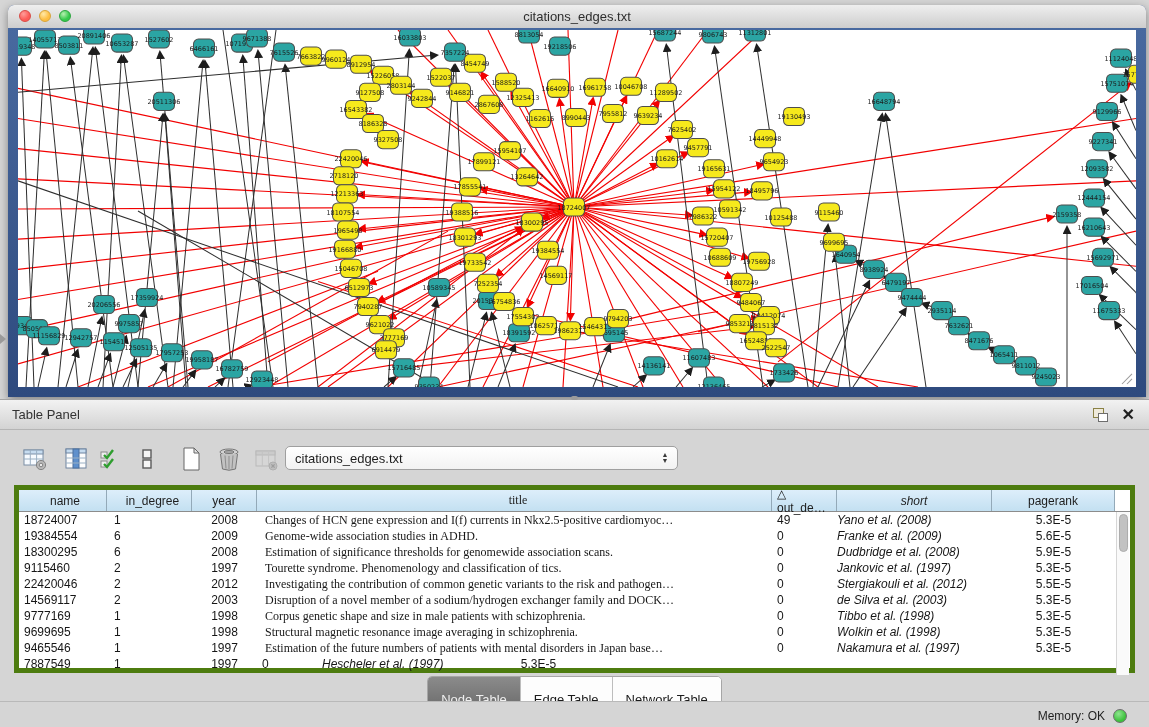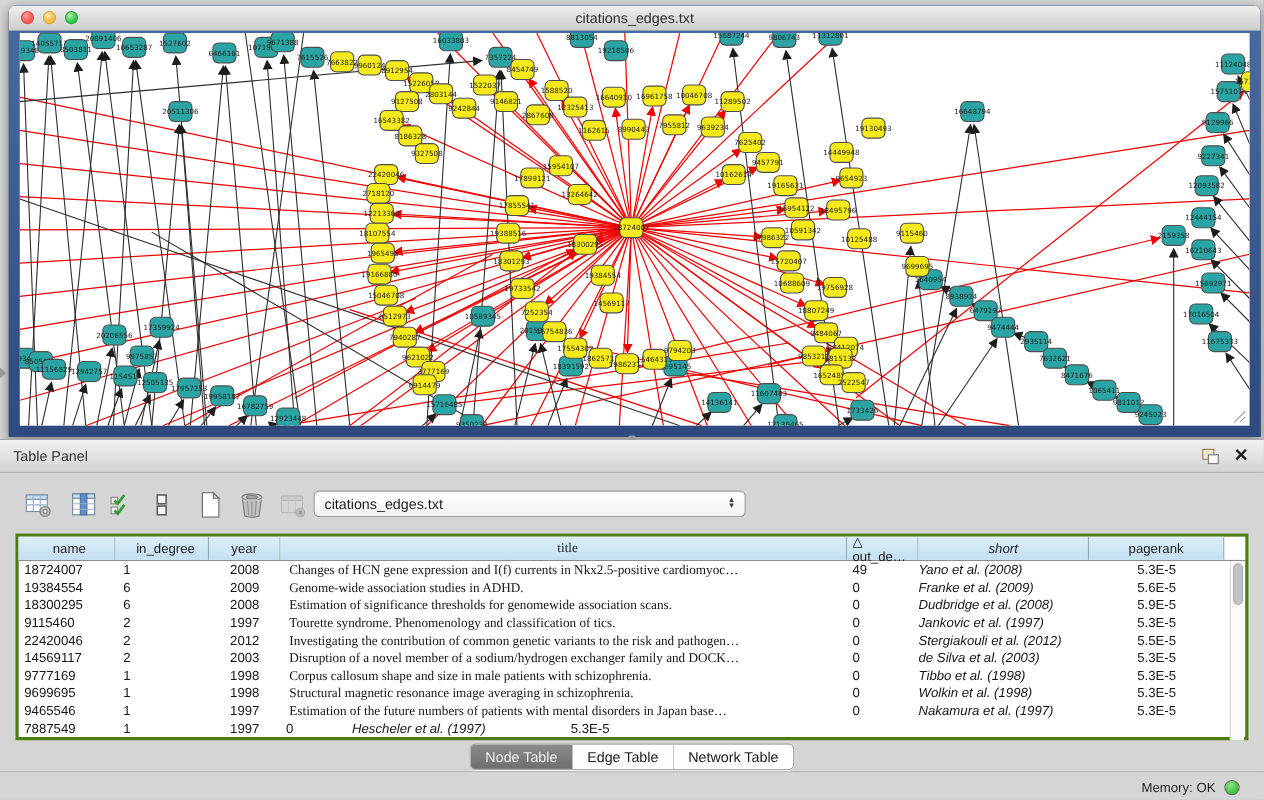--- a/index.html
+++ b/index.html
@@ -53,7 +53,7 @@
     font-size:7px;color:#3a3a3a;margin-right:4px;}
 
   .table-wrap{position:absolute;left:14px;top:85px;width:1121px;height:188px;background:#fff;
-    border:3px solid #4d7c0f;box-sizing:border-box;}
+    border:5px solid #4d7c0f;box-sizing:border-box;}
   .thead{display:flex;height:21px;background:#fff;border-bottom:1px solid #8c8c8c;}
   .th{background:linear-gradient(#ddeefb,#c3e0f1);border-right:1px solid #93a9b8;box-sizing:border-box;
     font-size:12px;color:#1d1d1d;display:flex;align-items:center;justify-content:center;height:21px;}

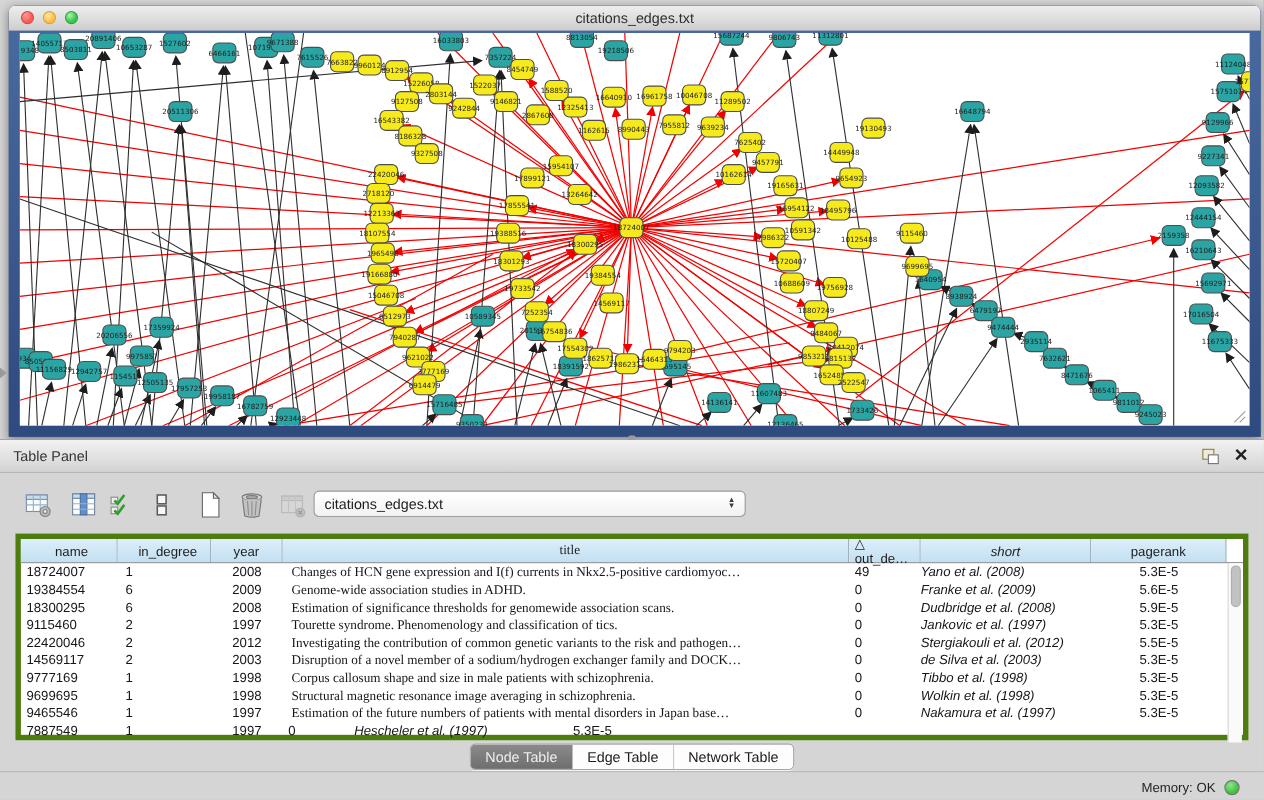--- a/index.html
+++ b/index.html
@@ -1003,7 +1003,7 @@
           <div class="td c0">9777169</div>
           <div class="td c1">1</div>
           <div class="td c2">1998</div>
-          <div class="td c3">Corpus callosum shape and size in male patients with schizophrenia.</div>
+          <div class="td c3">Corpus genetic shape and size in male patients with schizophrenia.</div>
           <div class="td c4">0</div>
           <div class="td c5">Tibbo et al. (1998)</div>
           <div class="td c6">5.3E-5</div>

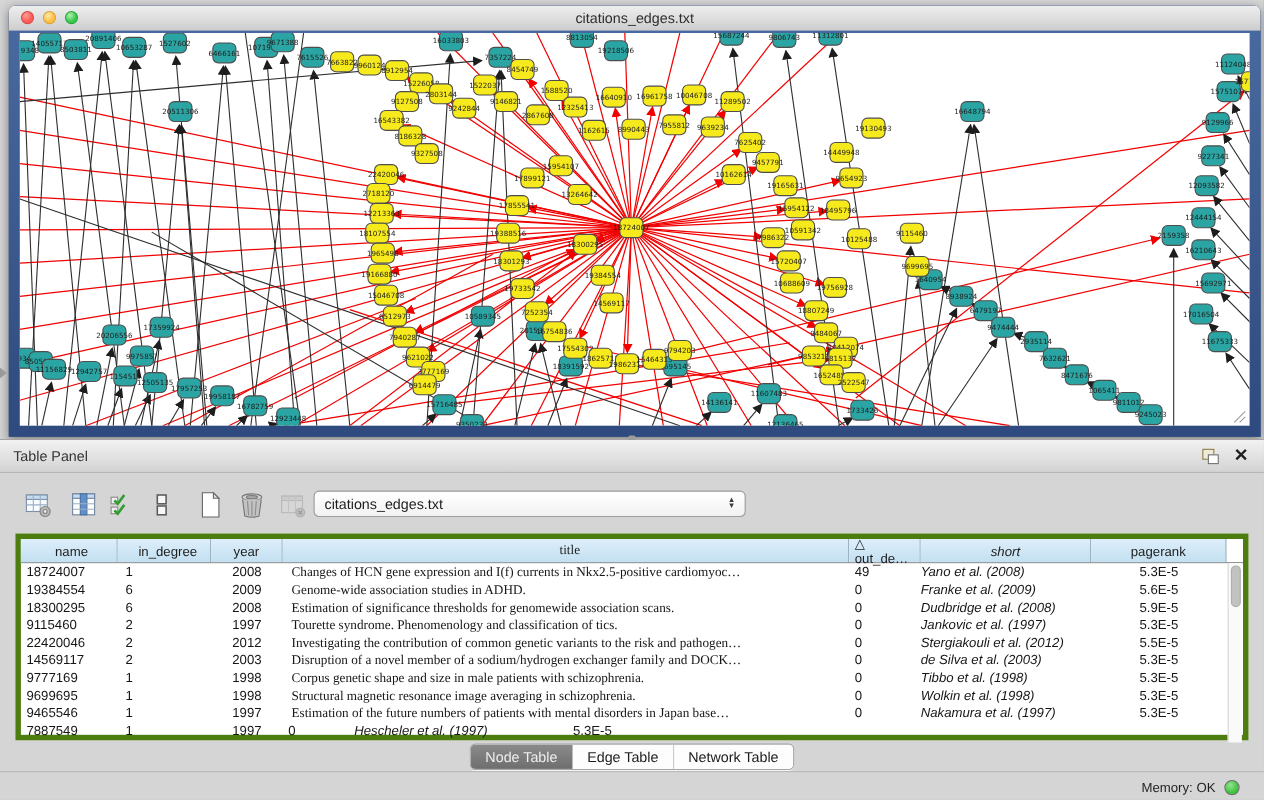--- a/index.html
+++ b/index.html
@@ -73,7 +73,7 @@
   .tab-bar{position:absolute;left:0;top:276px;width:100%;display:flex;justify-content:center;}
   .seg{display:flex;border:1px solid #a6a6a6;border-radius:5px;overflow:hidden;background:#fdfdfd;
     box-shadow:0 1px 0 rgba(255,255,255,.7);}
-  .seg button{border:none;background:#fdfdfd;font-size:13px;color:#1b1b1b;padding:3px 13px;height:22px;
+  .seg button{border:none;background:#fdfdfd;font-size:13px;color:#1b1b1b;padding:15px 13px;height:22px;
     border-right:1px solid #bdbdbd;font-family:"Liberation Sans",sans-serif;}
   .seg button:last-child{border-right:none;}
   .seg button.sel{background:linear-gradient(#8b8b8b,#6e6e6e);color:#efefef;}

